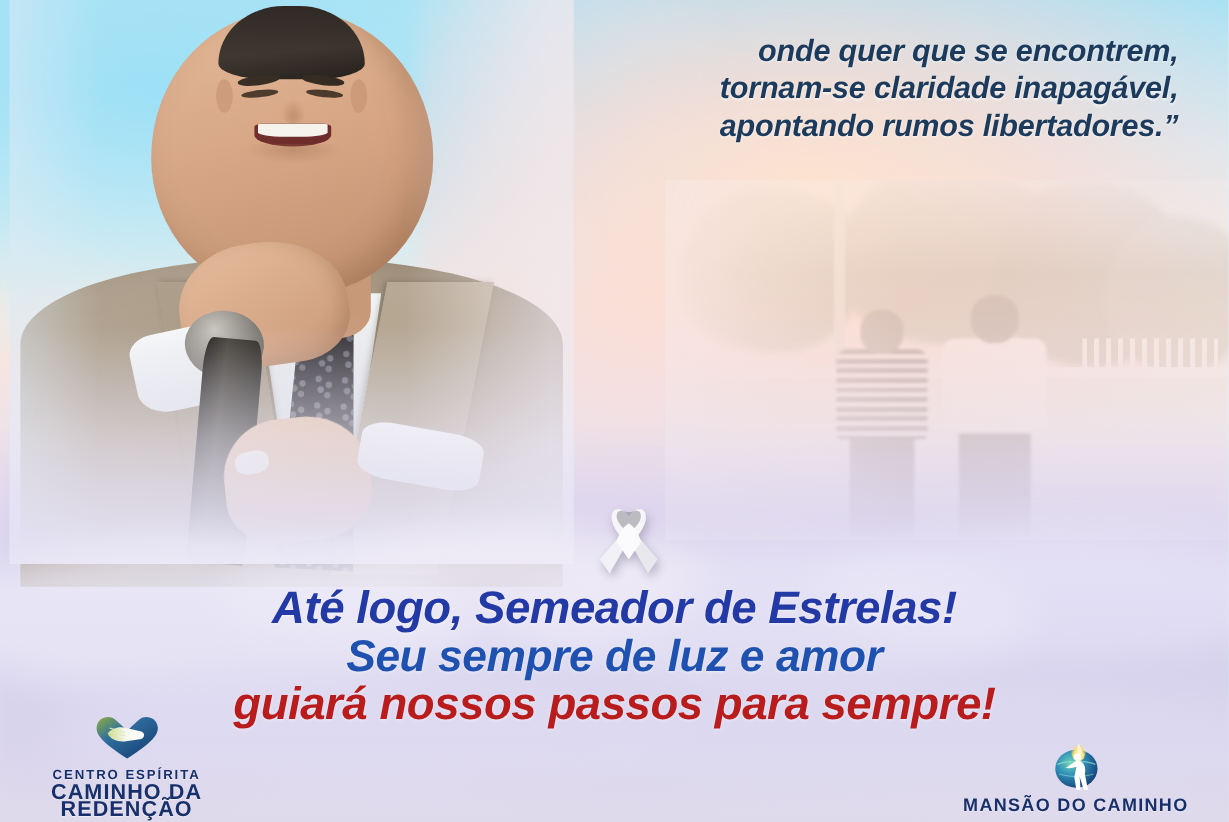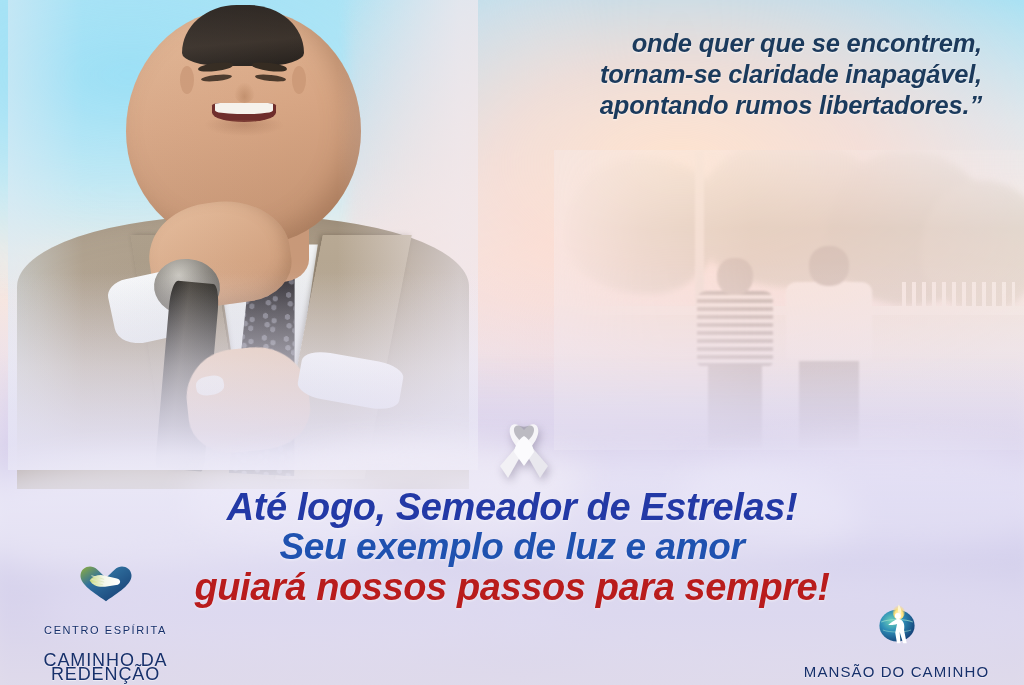--- a/index.html
+++ b/index.html
@@ -492,7 +492,7 @@
 
   <div class="headline">
     <span class="hl-1">Até logo, Semeador de Estrelas!</span>
-    <span class="hl-2">Seu exemplo de luz e amor</span>
+    <span class="hl-2">Seu sempre de luz e amor</span>
     <span class="hl-3">guiará nossos passos para sempre!</span>
   </div>
 

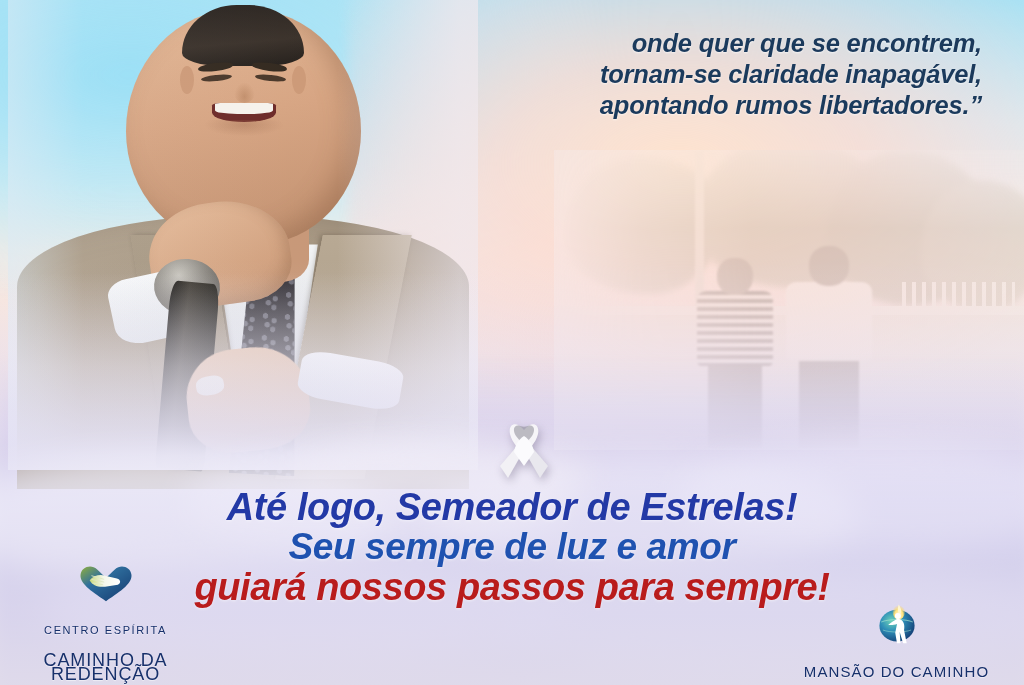--- a/index.html
+++ b/index.html
@@ -390,11 +390,10 @@
   .logo-cap {
     display: block;
     color: #17306b;
-    font-weight: normal;
+    font-weight: bold;
     letter-spacing: 1.1px;
     line-height: 14px;
     text-shadow: 0 1px 1px rgba(255,255,255,0.55);
-    margin-top: 16px;
   }
   .cap-small { font-size: 11px; letter-spacing: 1.6px; }
   .cap-big { font-size: 18px; letter-spacing: 0.9px; }

